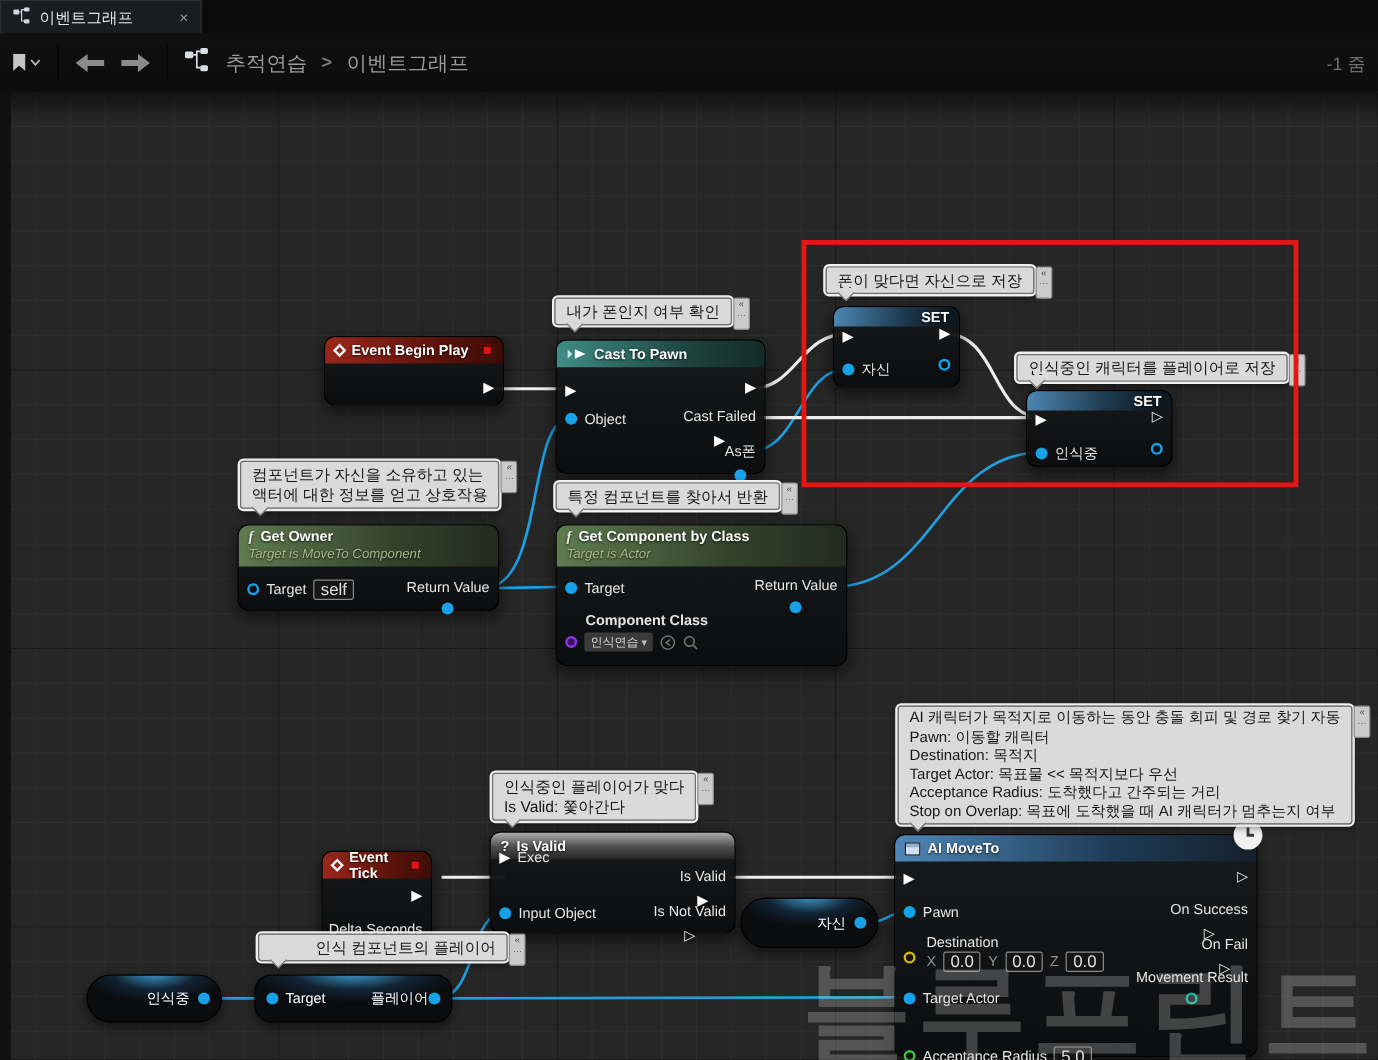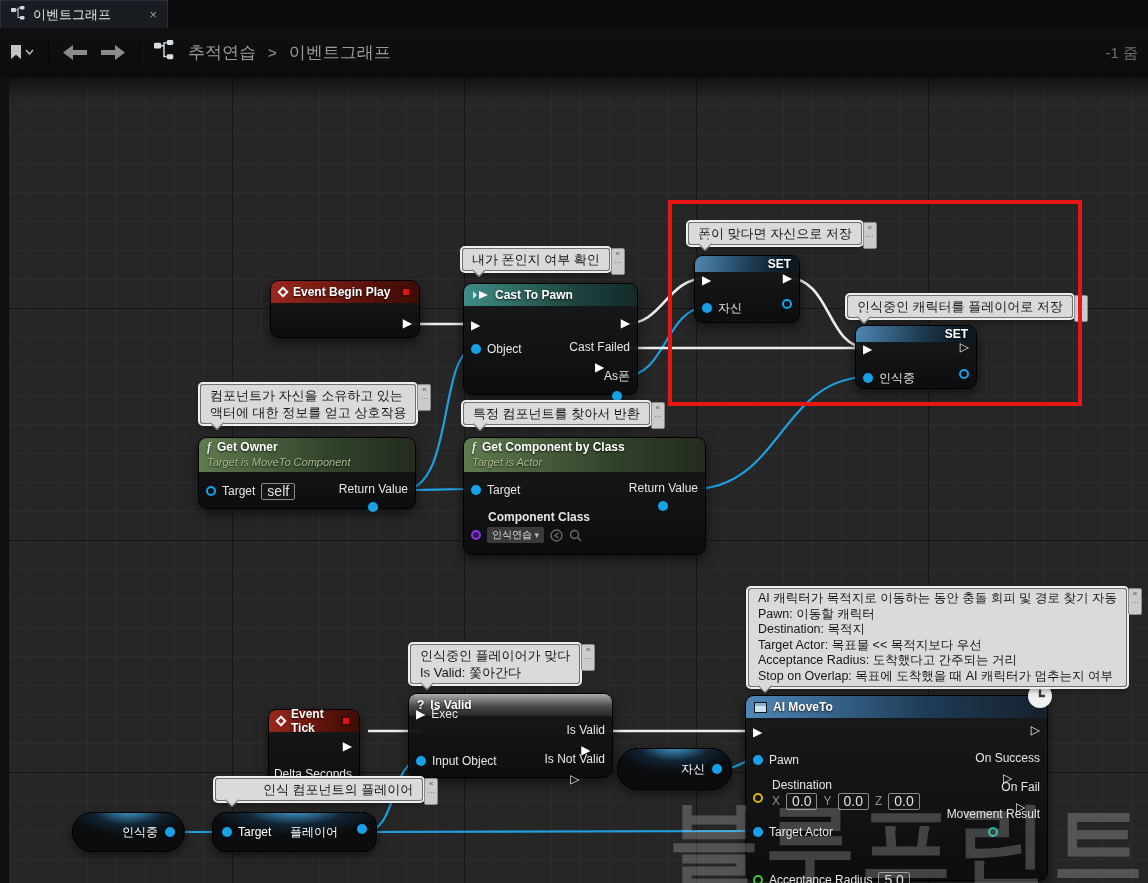--- a/index.html
+++ b/index.html
@@ -470,7 +470,7 @@
       <span class="dot"></span>
       <span>Target</span>
     </span>
-    <span style="display:flex;align-items:flex-start;gap:19px;">
+    <span style="display:flex;align-items:center;gap:0;">
       <span>플레이어</span>
       <span class="dot"></span>
     </span>

